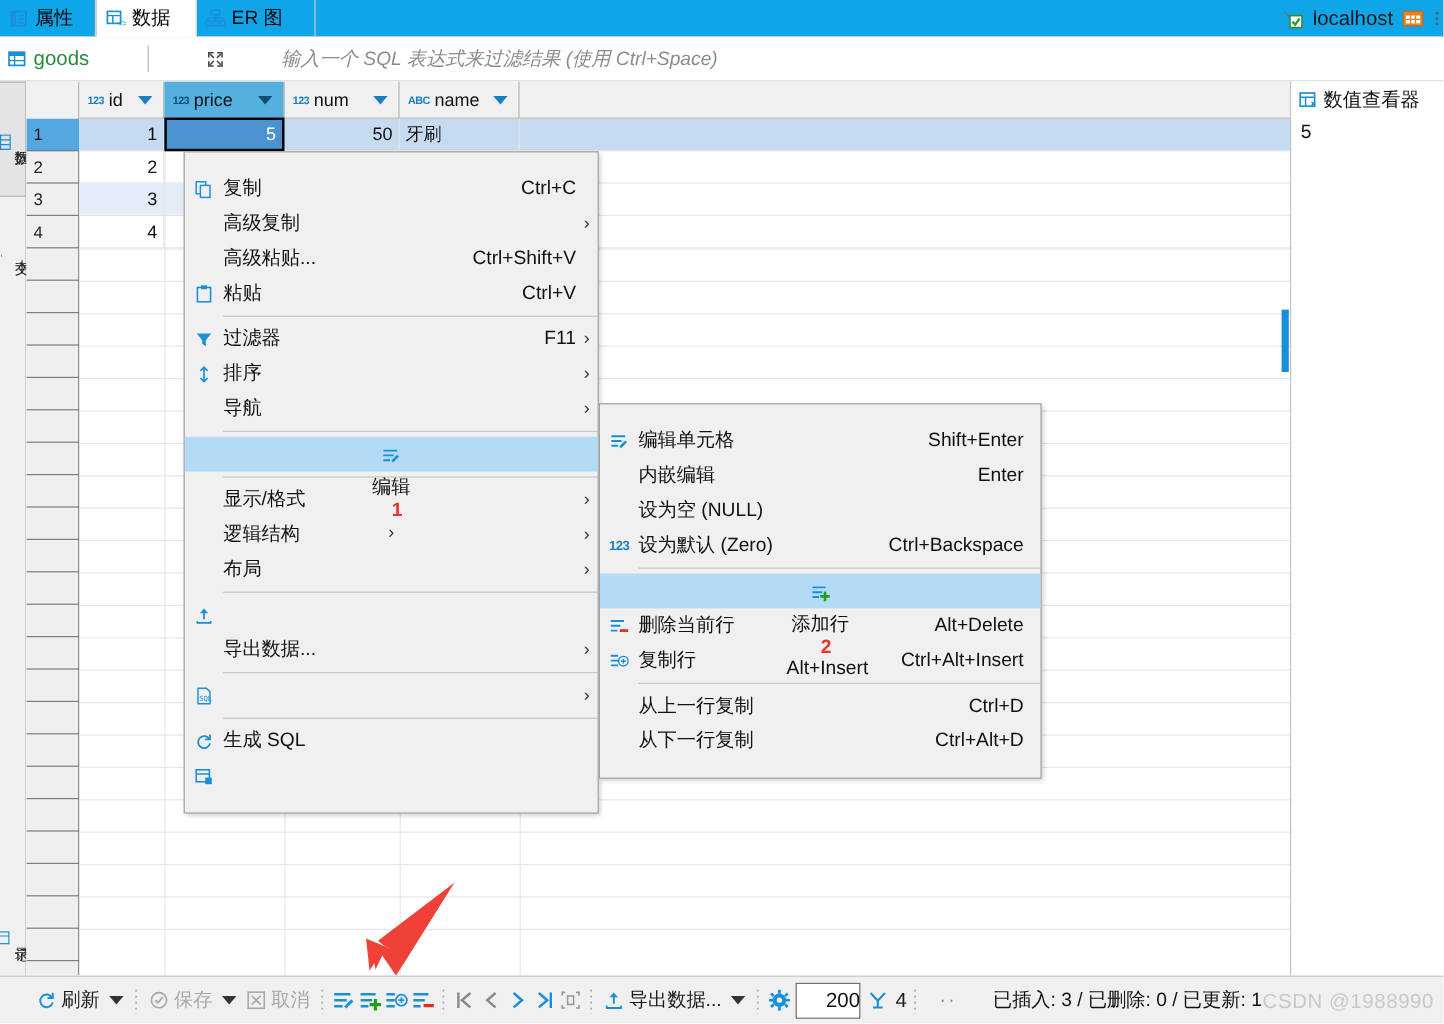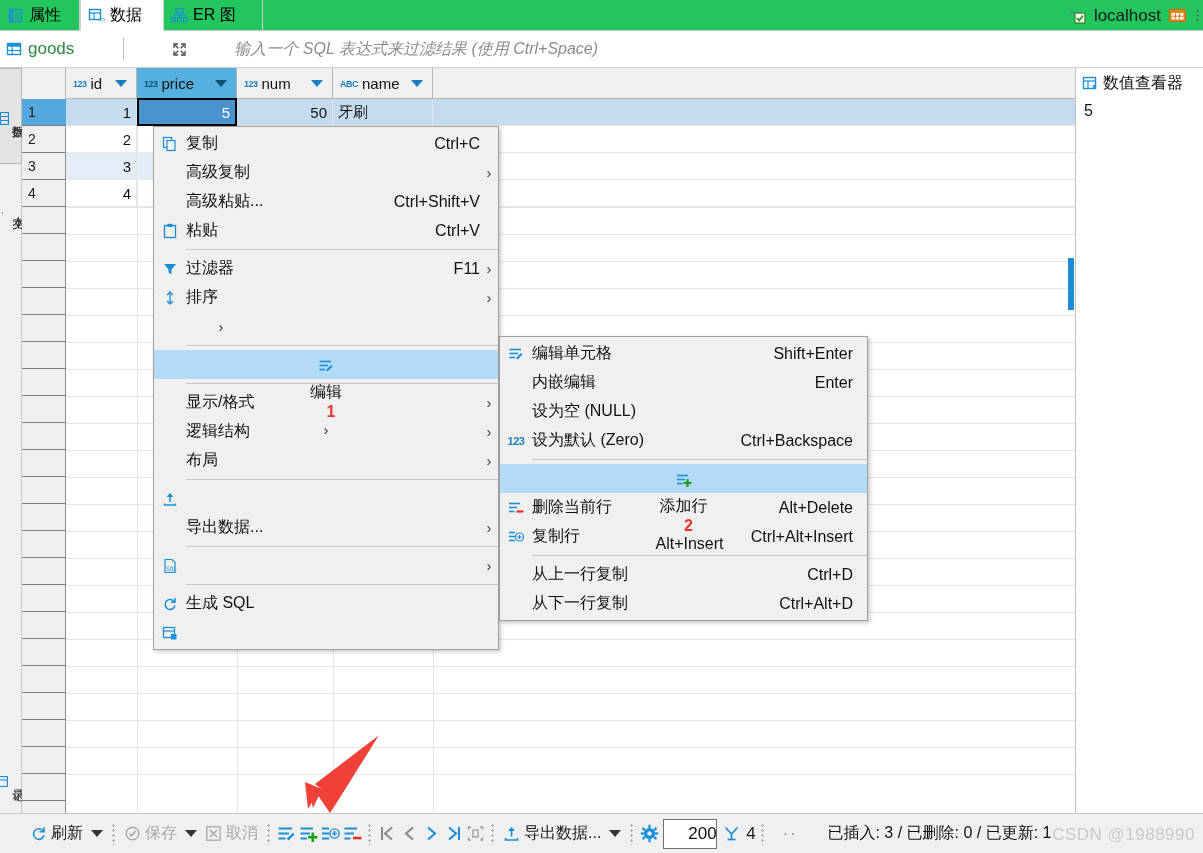--- a/index.html
+++ b/index.html
@@ -18,7 +18,7 @@
   
   .tabbar {
     position: absolute; left: 0; top: 0; width: 1203px; height: 31px;
-    background: #22c55e;
+    background: #0ea5e9;
     border-bottom: 1px solid #c8c8c8;
   }
   .tab {

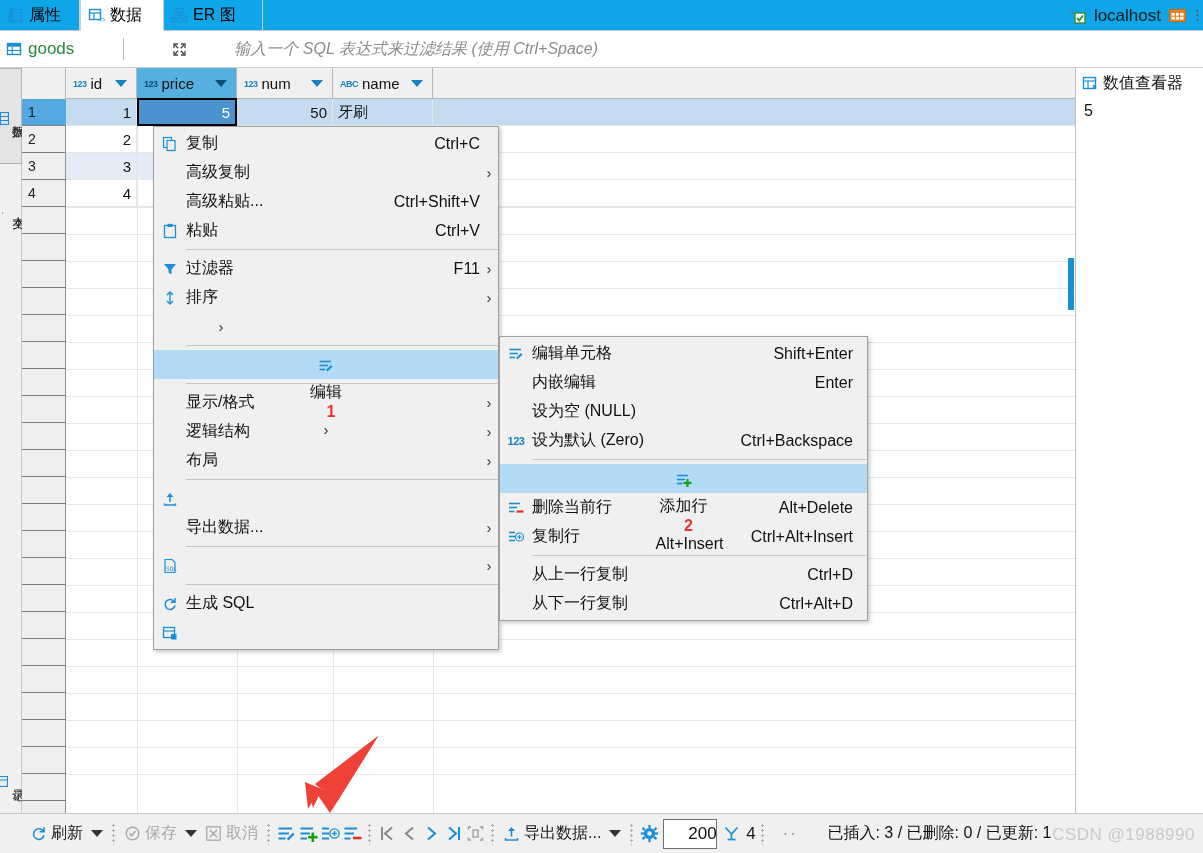--- a/index.html
+++ b/index.html
@@ -226,7 +226,7 @@
     border: 1px solid #a0a0a0;
     box-shadow: 2px 2px 4px rgba(0,0,0,0.22);
     z-index: 60;
-    padding: 2px 0;
+    padding: 16px 0;
   }
   .mi {
     position: relative;

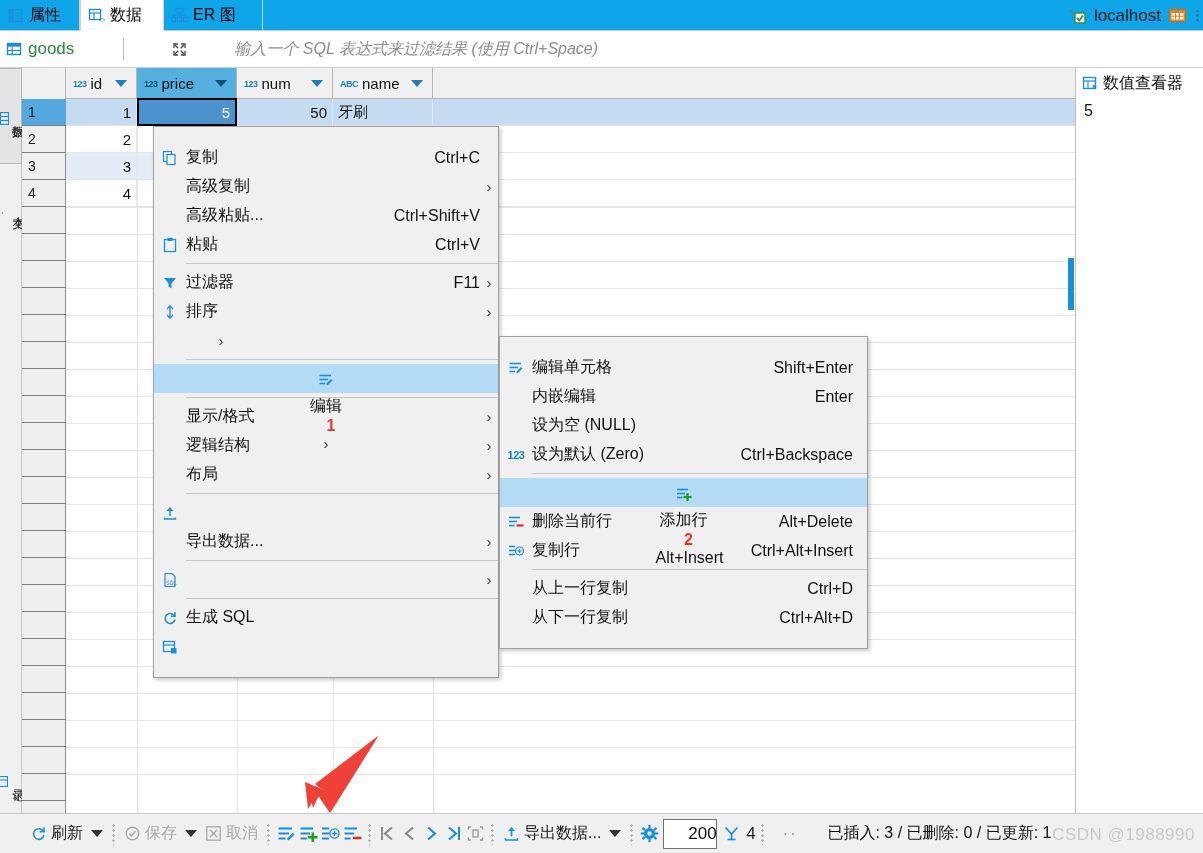--- a/index.html
+++ b/index.html
@@ -606,6 +606,7 @@
 
     <div class="mi">
       <span class="mi-ico"></span>
+      <span class="mi-label">导航</span>
       <span class="mi-accel"></span>
       <span class="mi-sub">›</span>
     </div>

